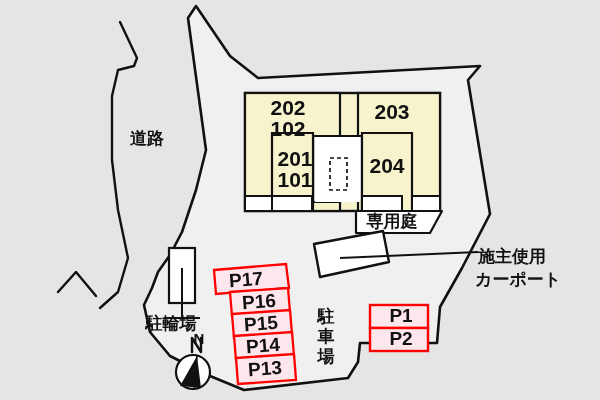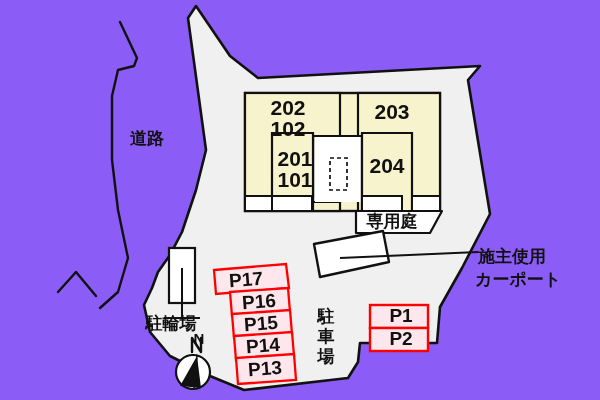--- a/index.html
+++ b/index.html
@@ -14,7 +14,7 @@
     position: relative;
     width: 600px;
     height: 400px;
-    background: #8b5cf6;
+    background: #e5e5e5;
     overflow: hidden;
   }
   #plan-svg {

